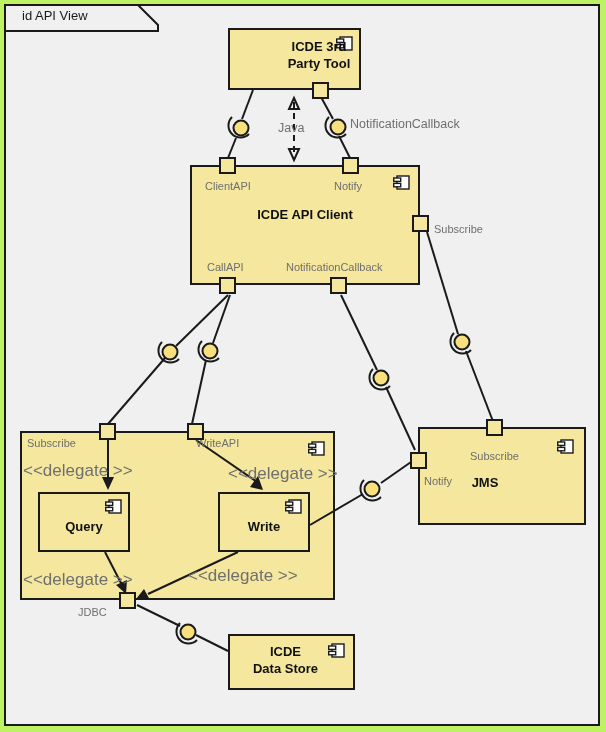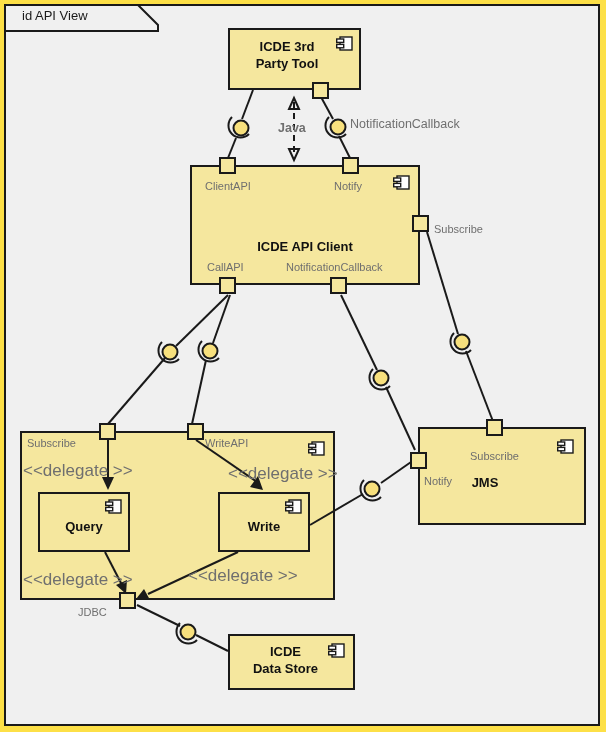--- a/index.html
+++ b/index.html
@@ -11,7 +11,7 @@
     position: relative;
     width: 606px;
     height: 732px;
-    background: #fde047;
+    background: #bef264;
     font-family: "Liberation Sans", sans-serif;
     overflow: hidden;
   }

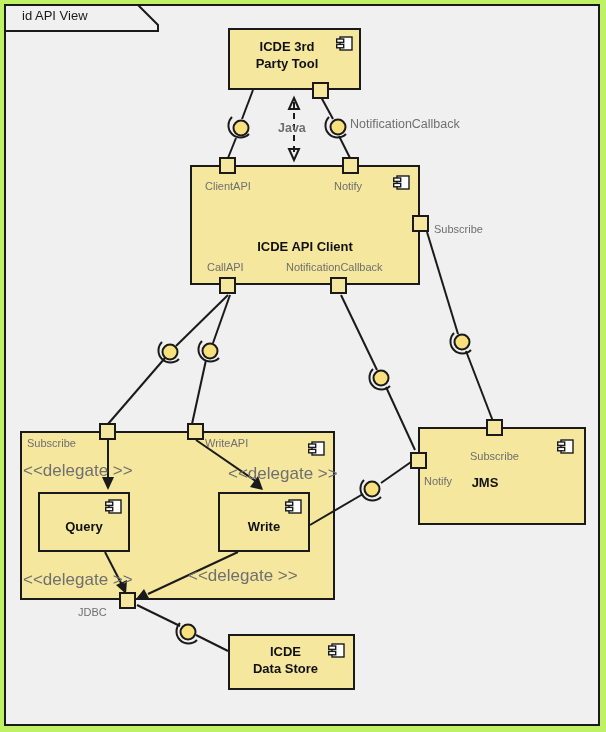--- a/index.html
+++ b/index.html
@@ -205,7 +205,7 @@
       </svg>
     </span>
   </div>
-  <div class="component-name" style="left:228px; top:38px; width:118px;">ICDE 3rd
+  <div class="component-name" style="left:228px; top:38px; width:118px;padding-left:32px;">ICDE 3rd
 Party Tool</div>
   <div class="port" style="left:312px; top:82px;"></div>
 

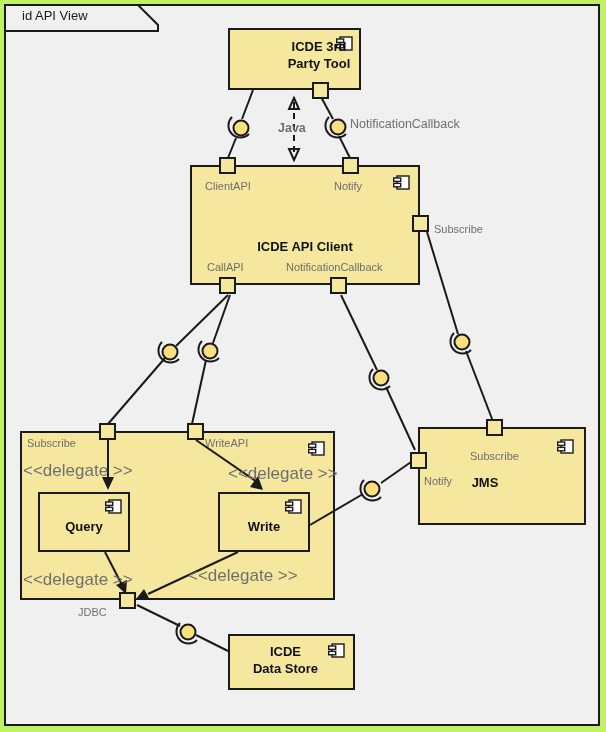--- a/index.html
+++ b/index.html
@@ -209,7 +209,7 @@
 Party Tool</div>
   <div class="port" style="left:312px; top:82px;"></div>
 
-  <div class="edge-label" style="left:278px; top:121px;font-weight:bold;">Java</div>
+  <div class="edge-label" style="left:278px; top:121px;">Java</div>
   <div class="edge-label" style="left:350px; top:117px;">NotificationCallback</div>
 
   <div class="component" style="left:190px; top:165px; width:230px; height:120px;">

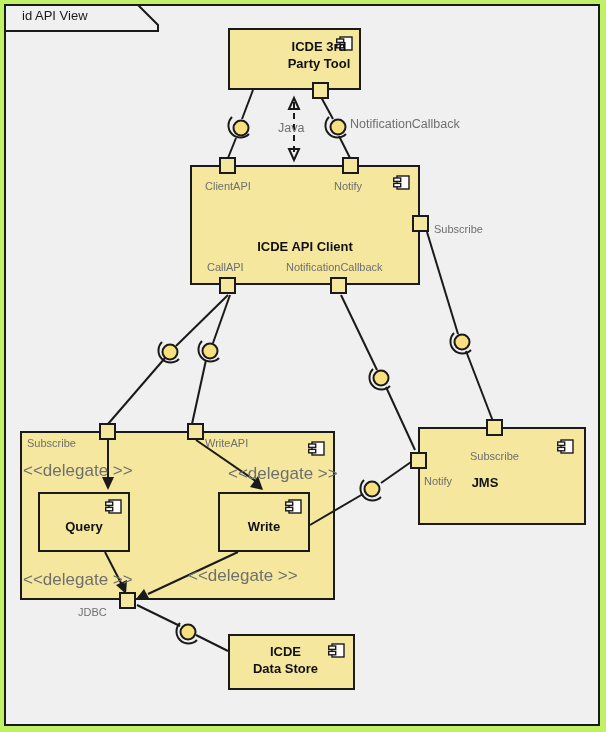--- a/index.html
+++ b/index.html
@@ -221,7 +221,7 @@
       </svg>
     </span>
   </div>
-  <div class="component-name" style="left:190px; top:238px; width:230px;">ICDE API Client</div>
+  <div class="component-name" style="left:190px; top:206px; width:230px;">ICDE API Client</div>
 
   <div class="port" style="left:219px; top:157px;"></div>
   <div class="port-label" style="left:205px; top:180px;">ClientAPI</div>

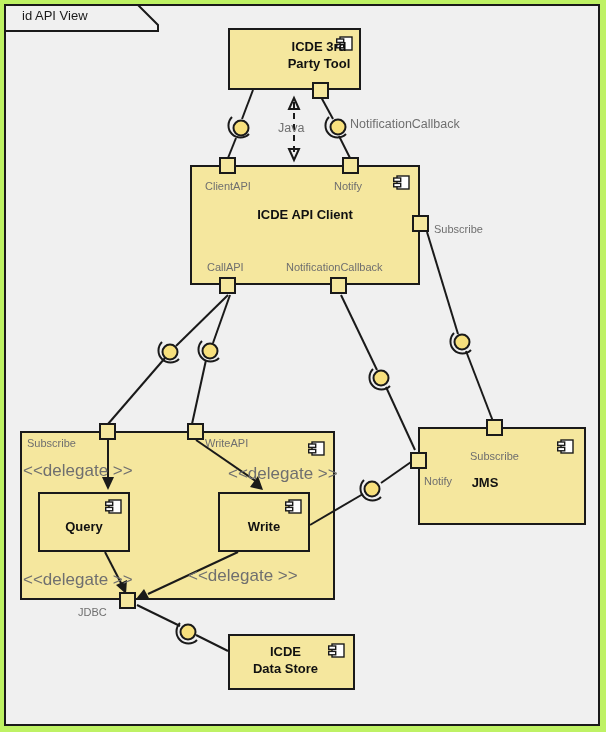--- a/index.html
+++ b/index.html
@@ -252,7 +252,7 @@
   <div class="port-label" style="left:27px; top:437px;">Subscribe</div>
 
   <div class="port" style="left:187px; top:423px;"></div>
-  <div class="port-label" style="left:205px; top:437px;">WriteAPI</div>
+  <div class="port-label" style="left:196px; top:437px;">WriteAPI</div>
 
   <div class="port" style="left:119px; top:592px;"></div>
   <div class="port-label" style="left:78px; top:606px;">JDBC</div>

